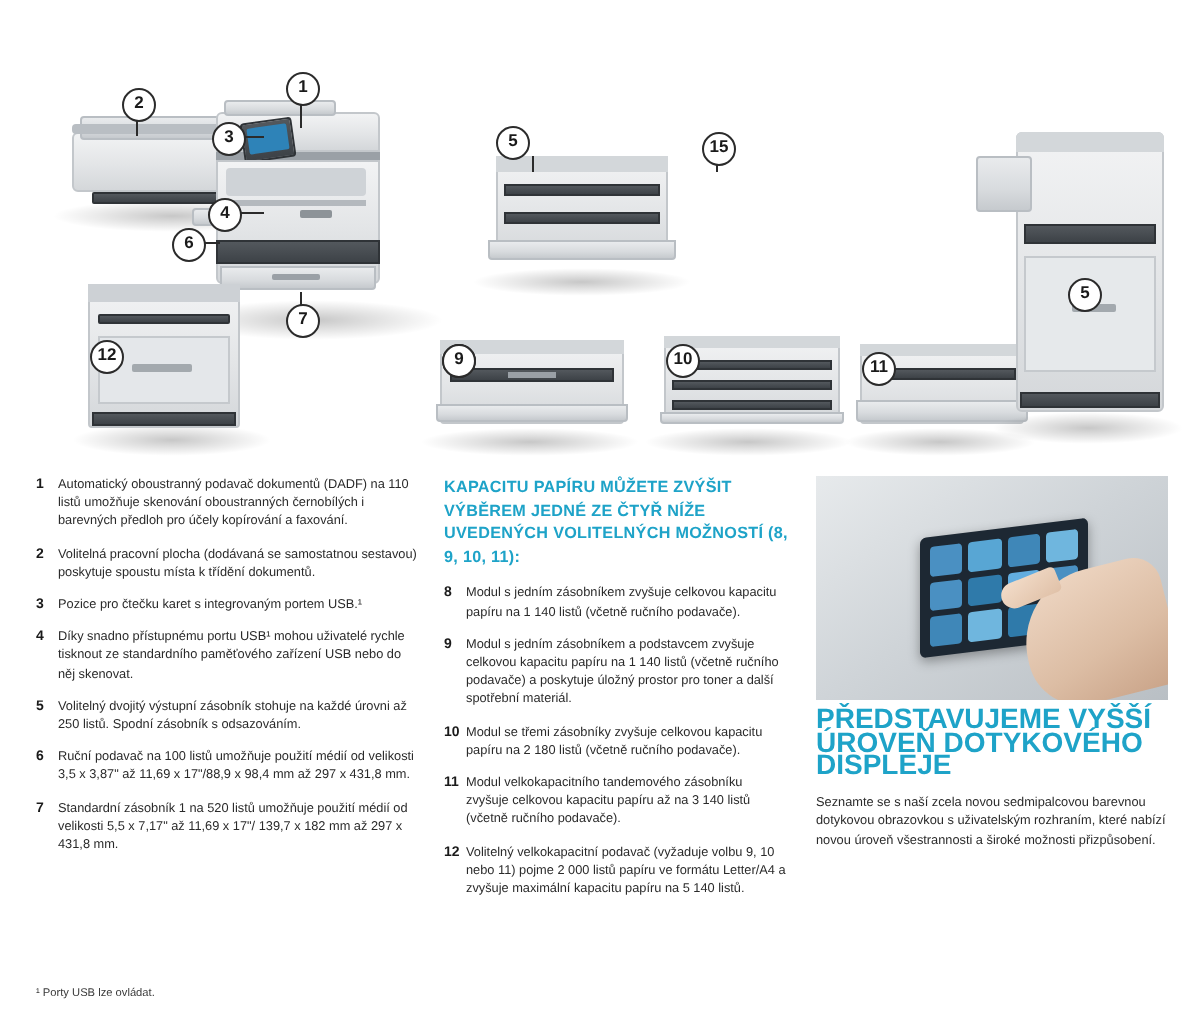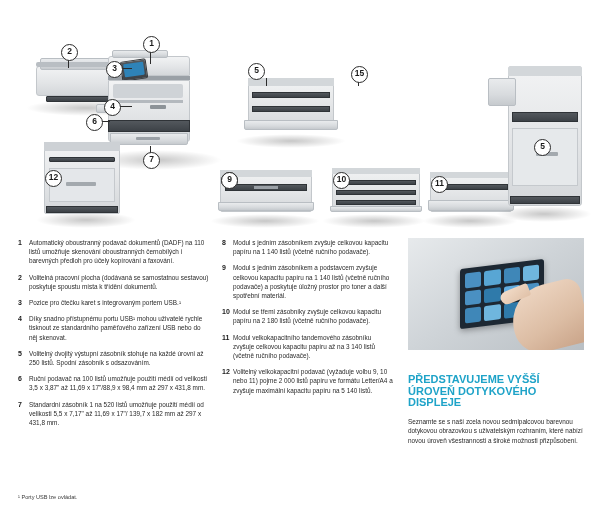--- a/index.html
+++ b/index.html
@@ -346,6 +346,7 @@
   <div class="footnote">¹ Porty USB lze ovládat.</div>
 
   <div class="mid-col">
+    <div class="mid-head">KAPACITU PAPÍRU MŮŽETE ZVÝŠIT VÝBĚREM JEDNÉ ZE ČTYŘ NÍŽE UVEDENÝCH VOLITELNÝCH MOŽNOSTÍ (8, 9, 10, 11):</div>
     <div class="li">
       <div class="num">8</div>
       <div class="txt">Modul s jedním zásobníkem zvyšuje celkovou kapacitu papíru na 1 140 listů (včetně ručního podavače).</div>

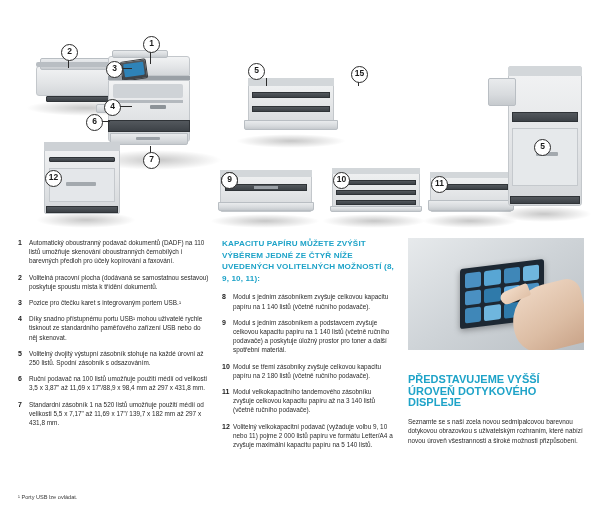--- a/index.html
+++ b/index.html
@@ -184,10 +184,10 @@
   }
   .right-head {
     color: #1ea3c8;
-    font-size: 11px;
+    font-size: 14px;
     font-weight: 700;
     line-height: 11.6px;
-    margin-top: 24px;
+    margin-top: 4px;
   }
   .right-body {
     font-size: 6.4px;

